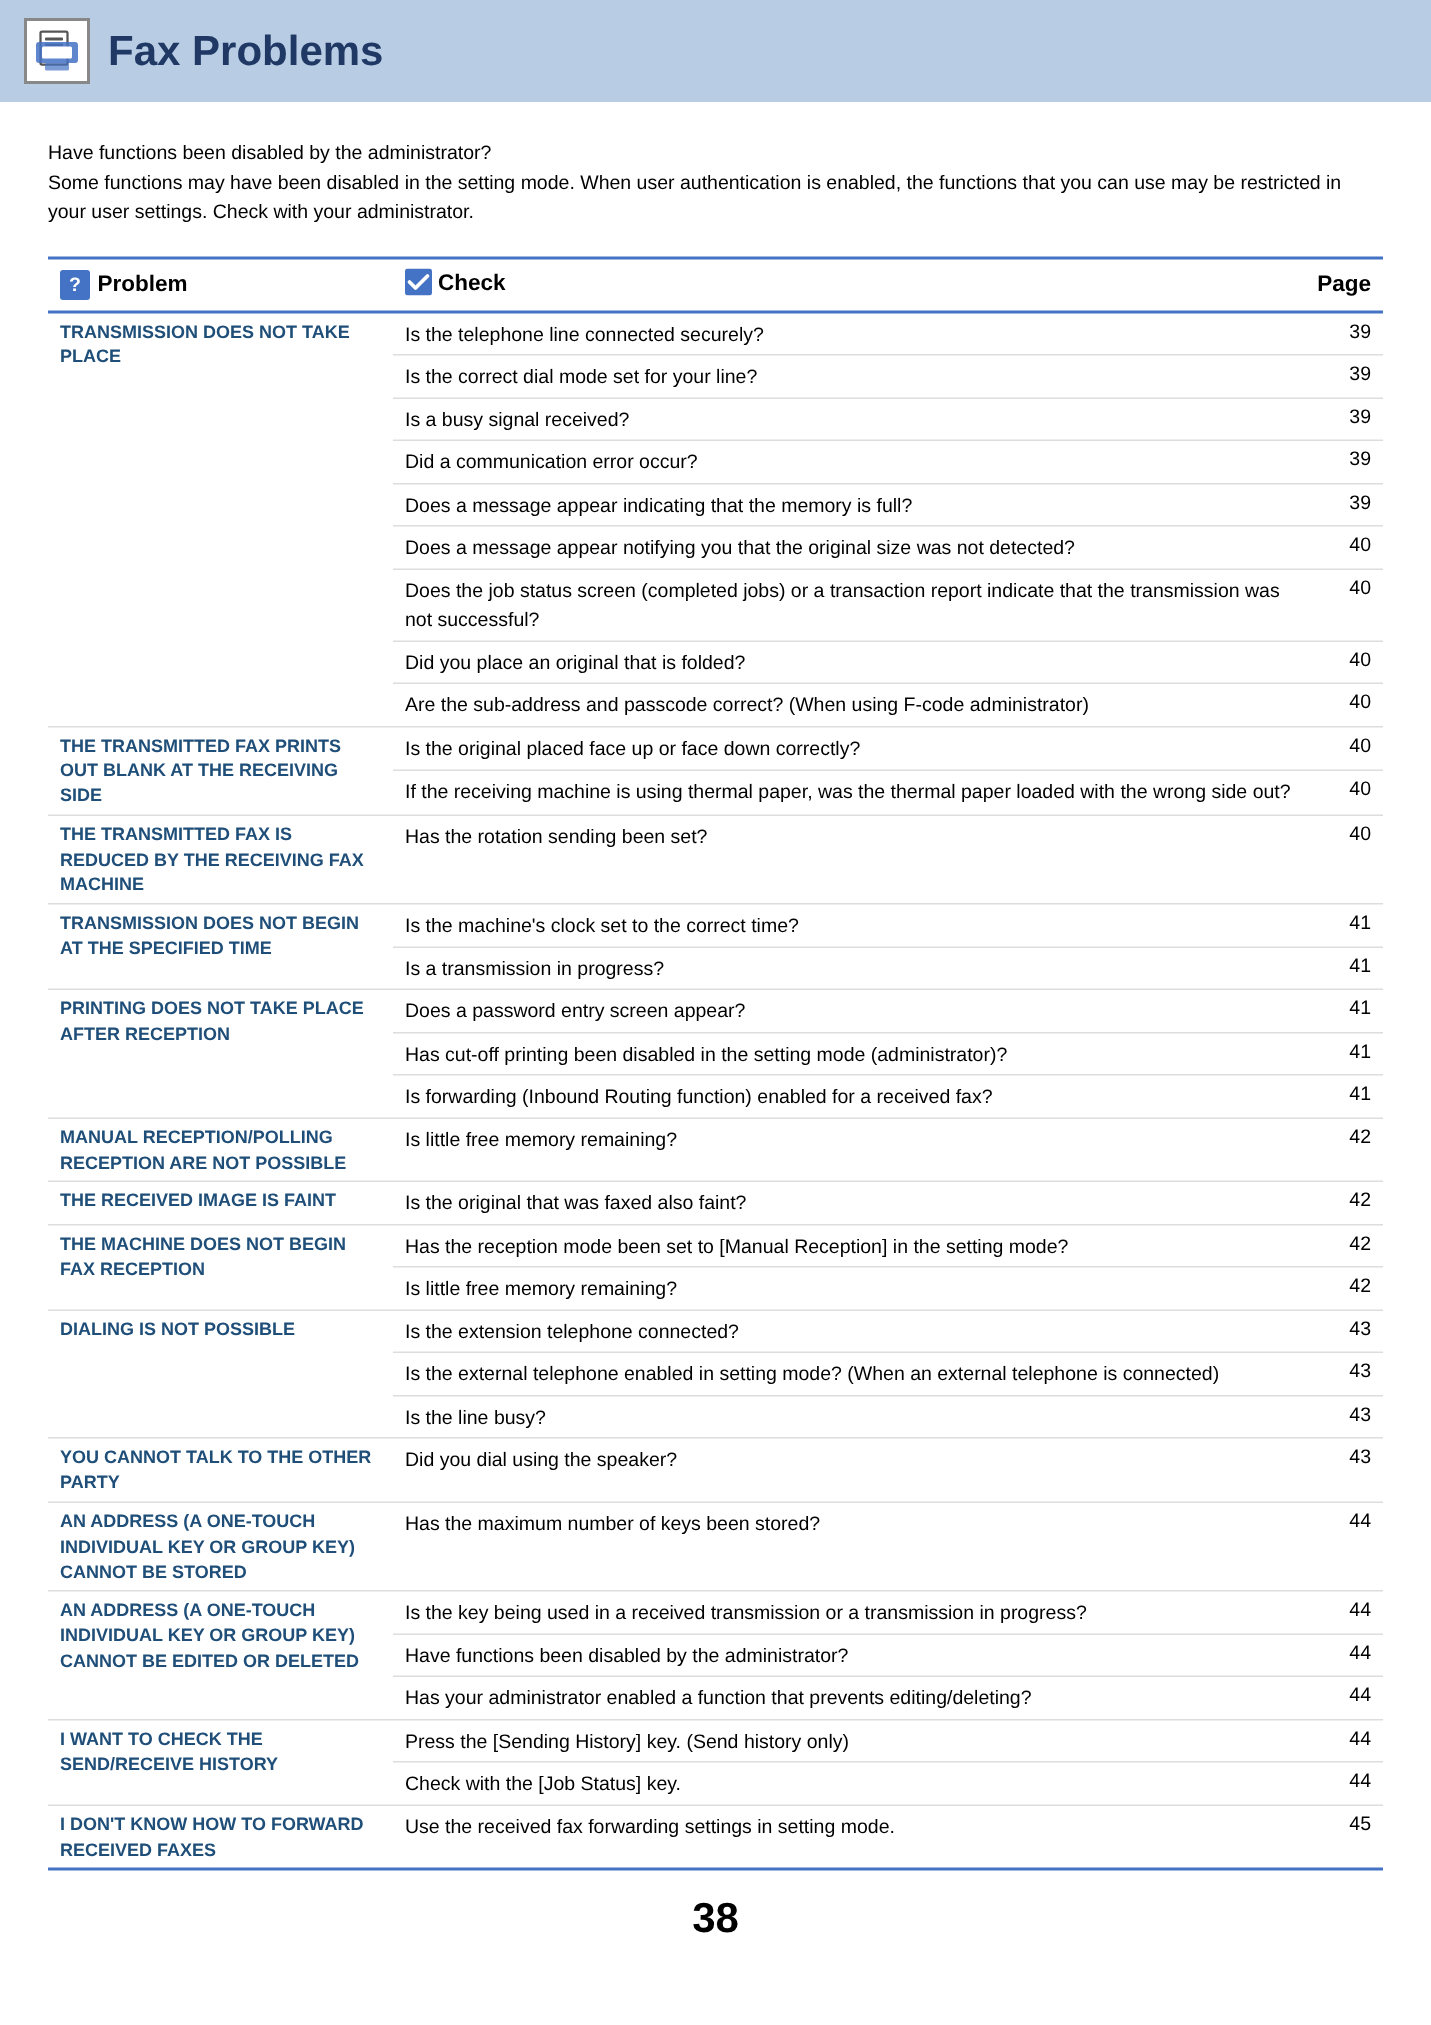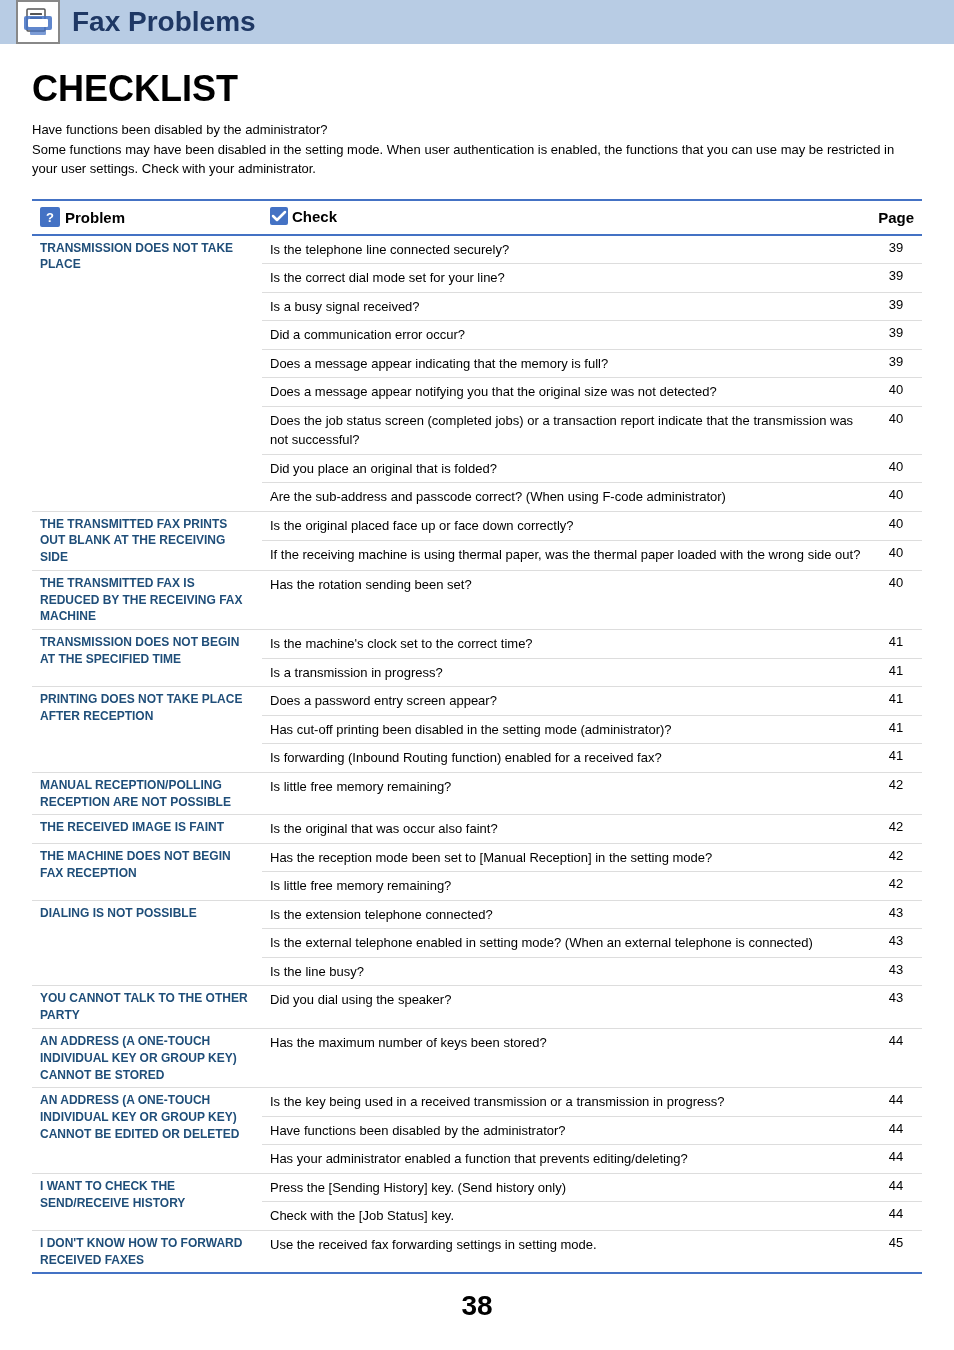--- a/index.html
+++ b/index.html
@@ -13,7 +13,7 @@
 
     .header-bar {
       background: #b8cce4;
-      padding: 0 16px;
+      padding: 12px 16px;
       display: flex;
       align-items: center;
       gap: 12px;

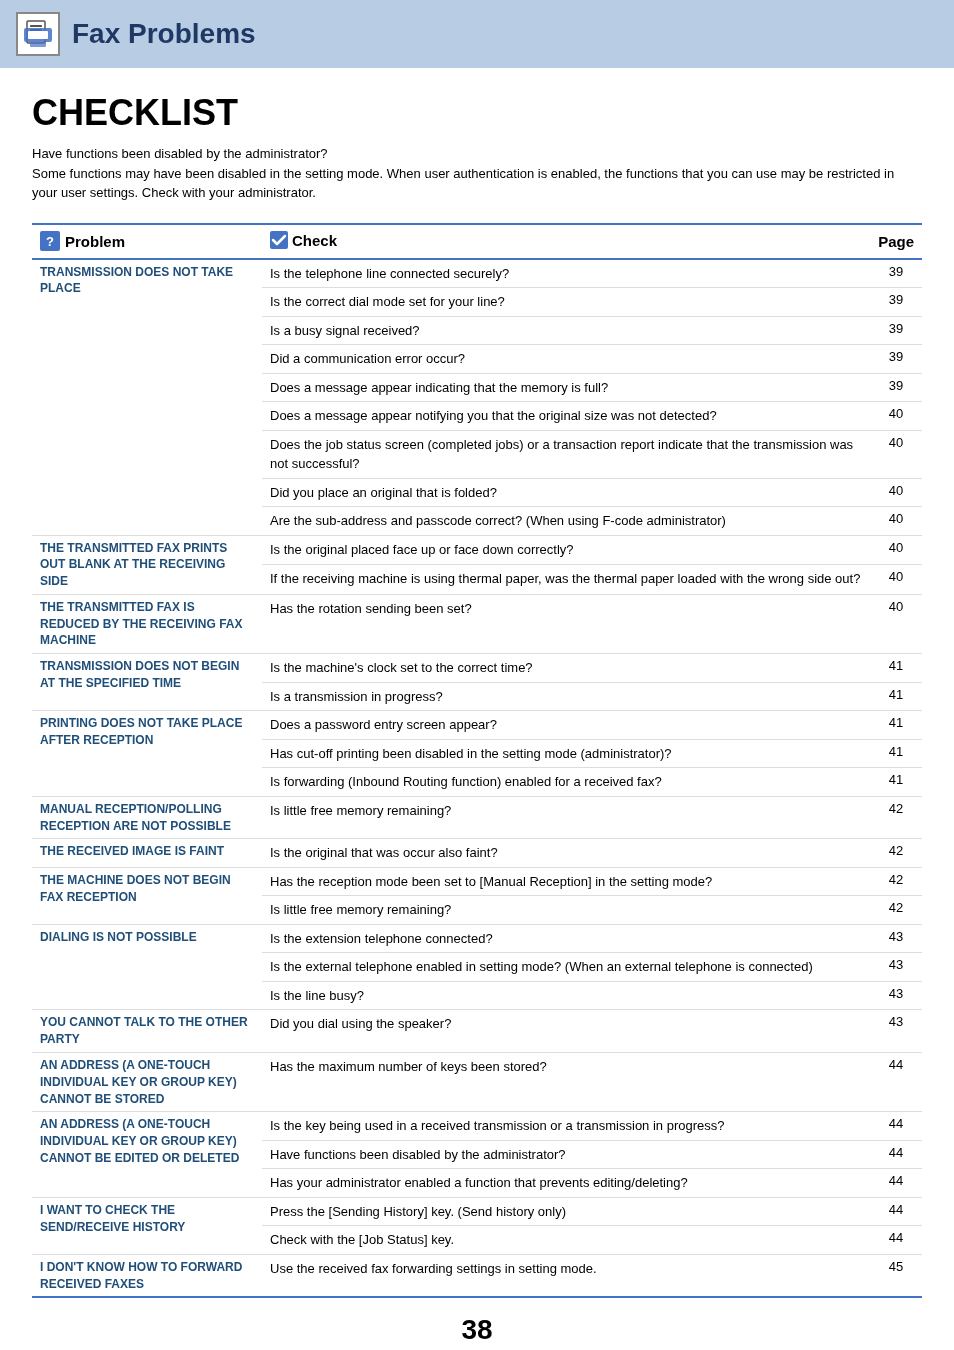--- a/index.html
+++ b/index.html
@@ -168,7 +168,6 @@
 </div>
 
 <div class="main-content">
-  <div class="checklist-title">CHECKLIST</div>
 
   <div class="intro-text">
     <div>Have functions been disabled by the administrator?</div>

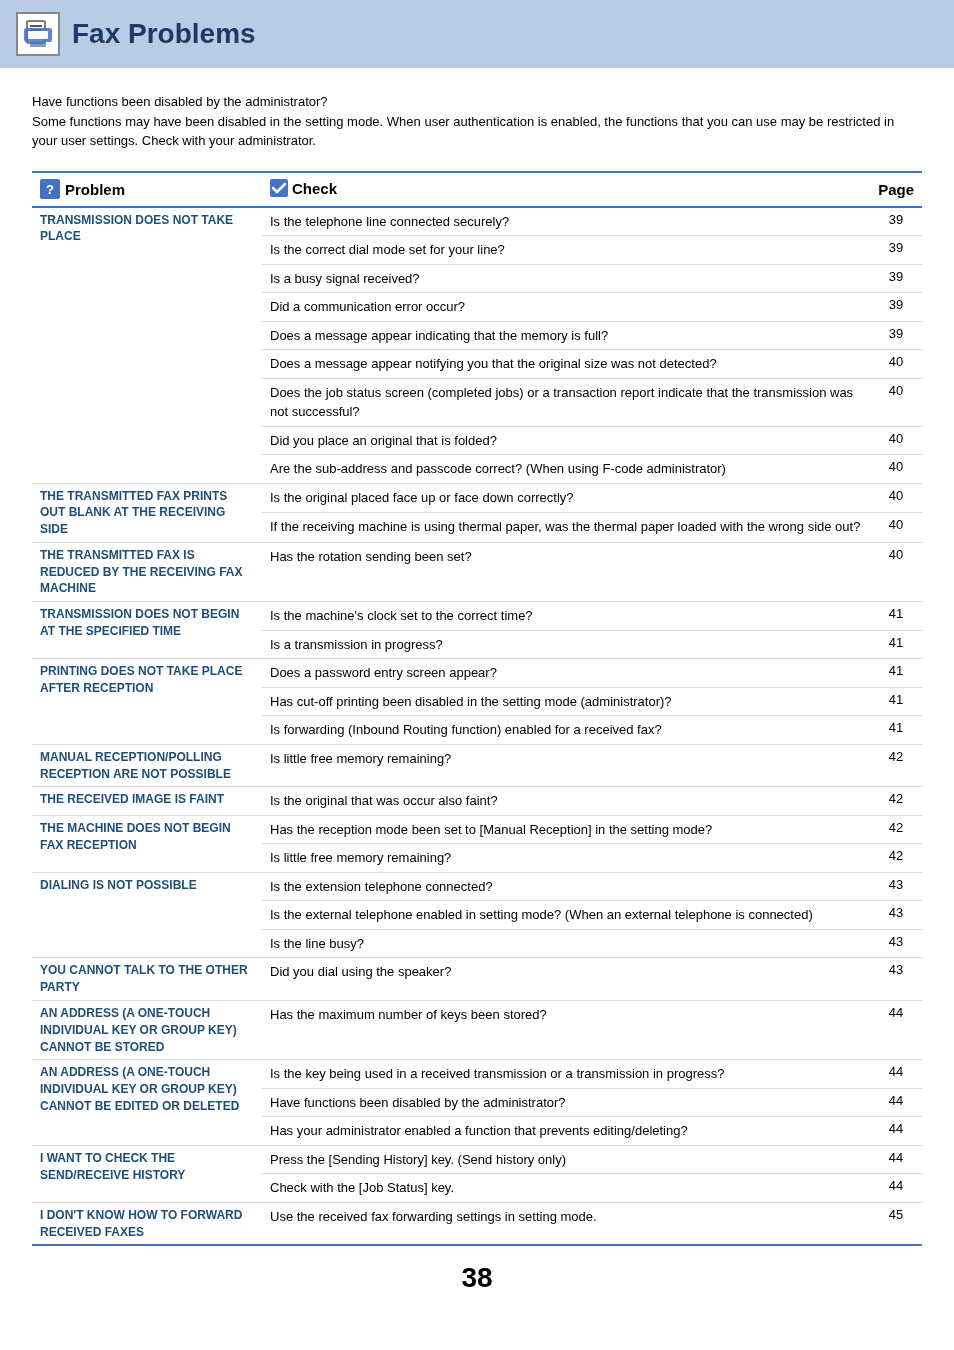--- a/index.html
+++ b/index.html
@@ -106,7 +106,7 @@
 
     .page-col {
       width: 50px;
-      text-align: center;
+      text-align: right;
       color: #000;
     }
 

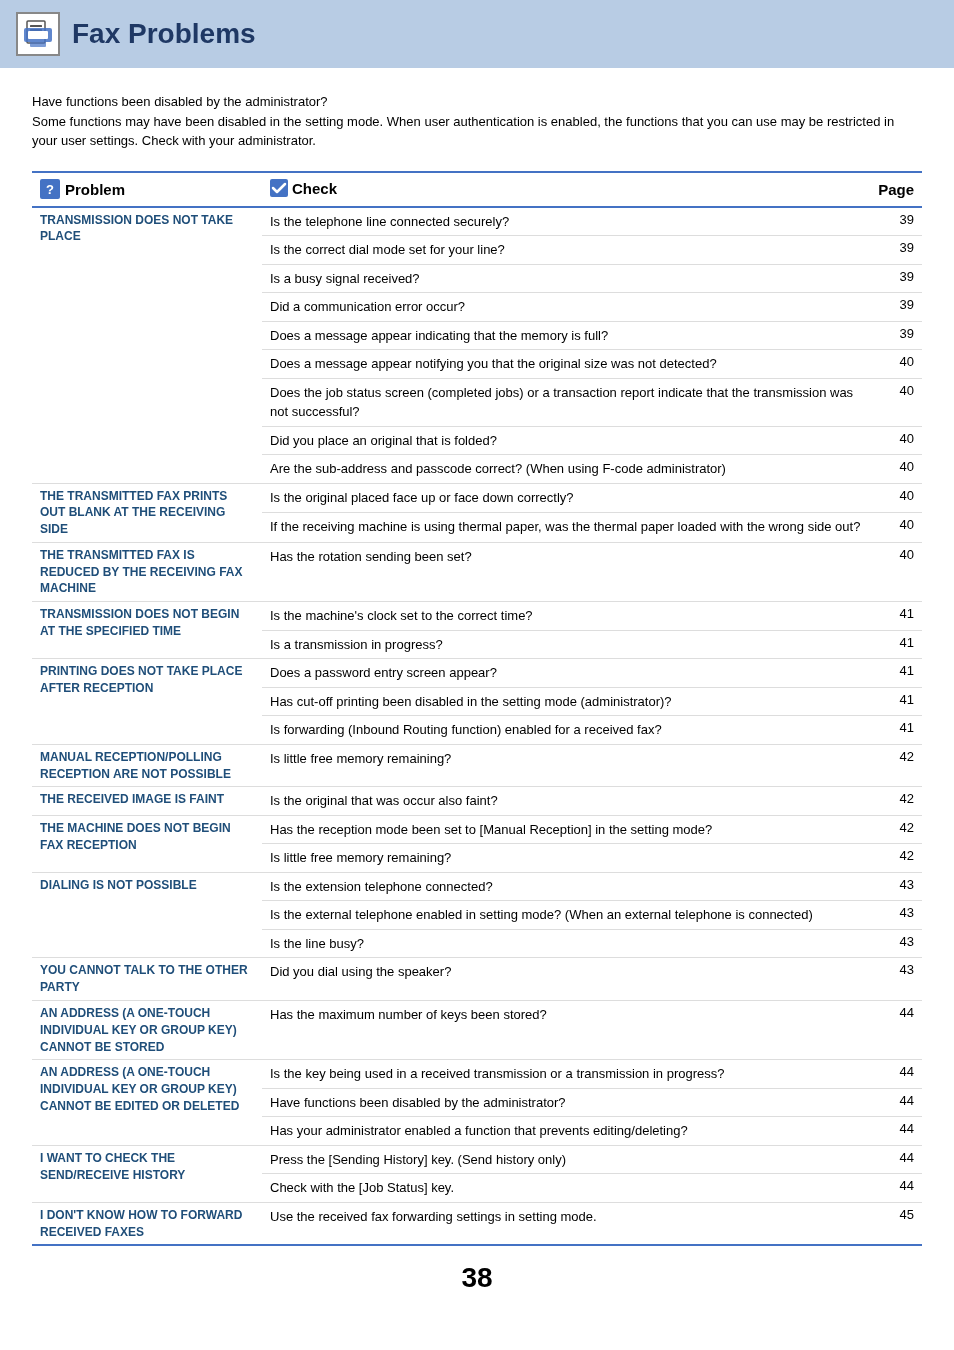--- a/index.html
+++ b/index.html
@@ -276,7 +276,7 @@
         </tr>
         <tr>
           <td class="problem-col">THE RECEIVED IMAGE IS FAINT</td>
-          <td class="check-col">Is the original that was occur also faint?</td>
+          <td class="check-col">Is the original that was faxed also faint?</td>
           <td class="page-col">42</td>
         </tr>
         <tr>

